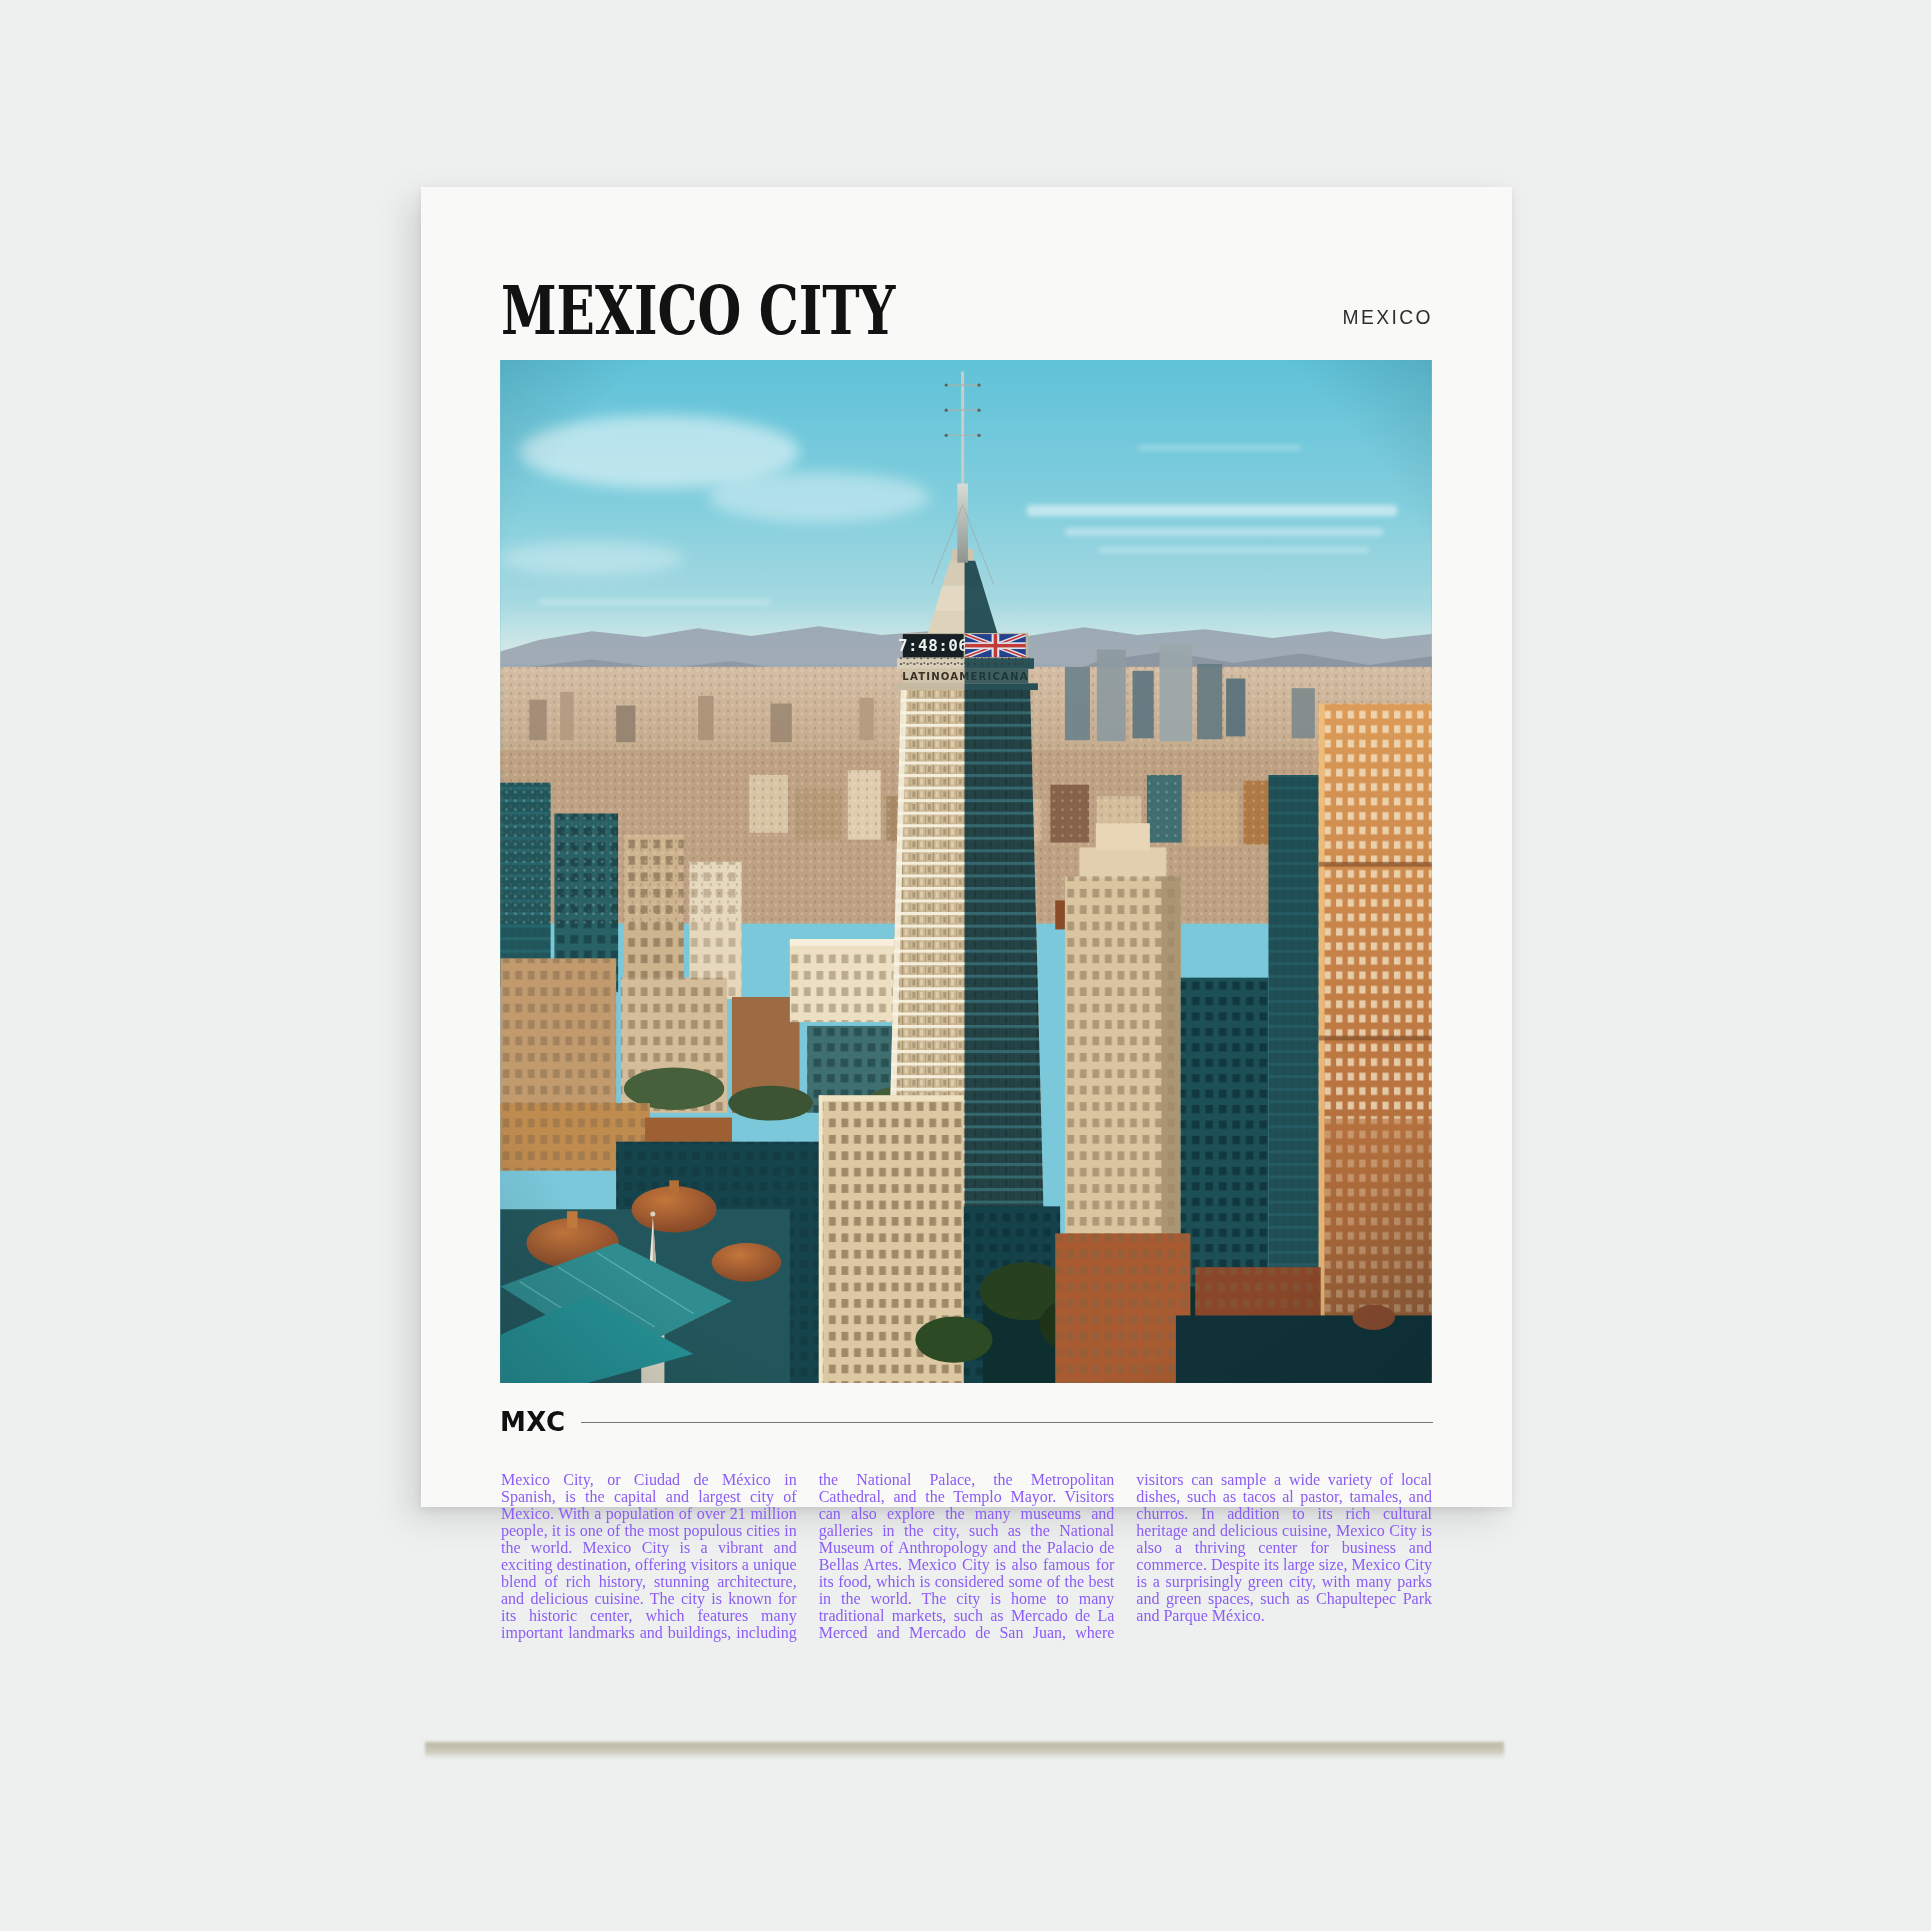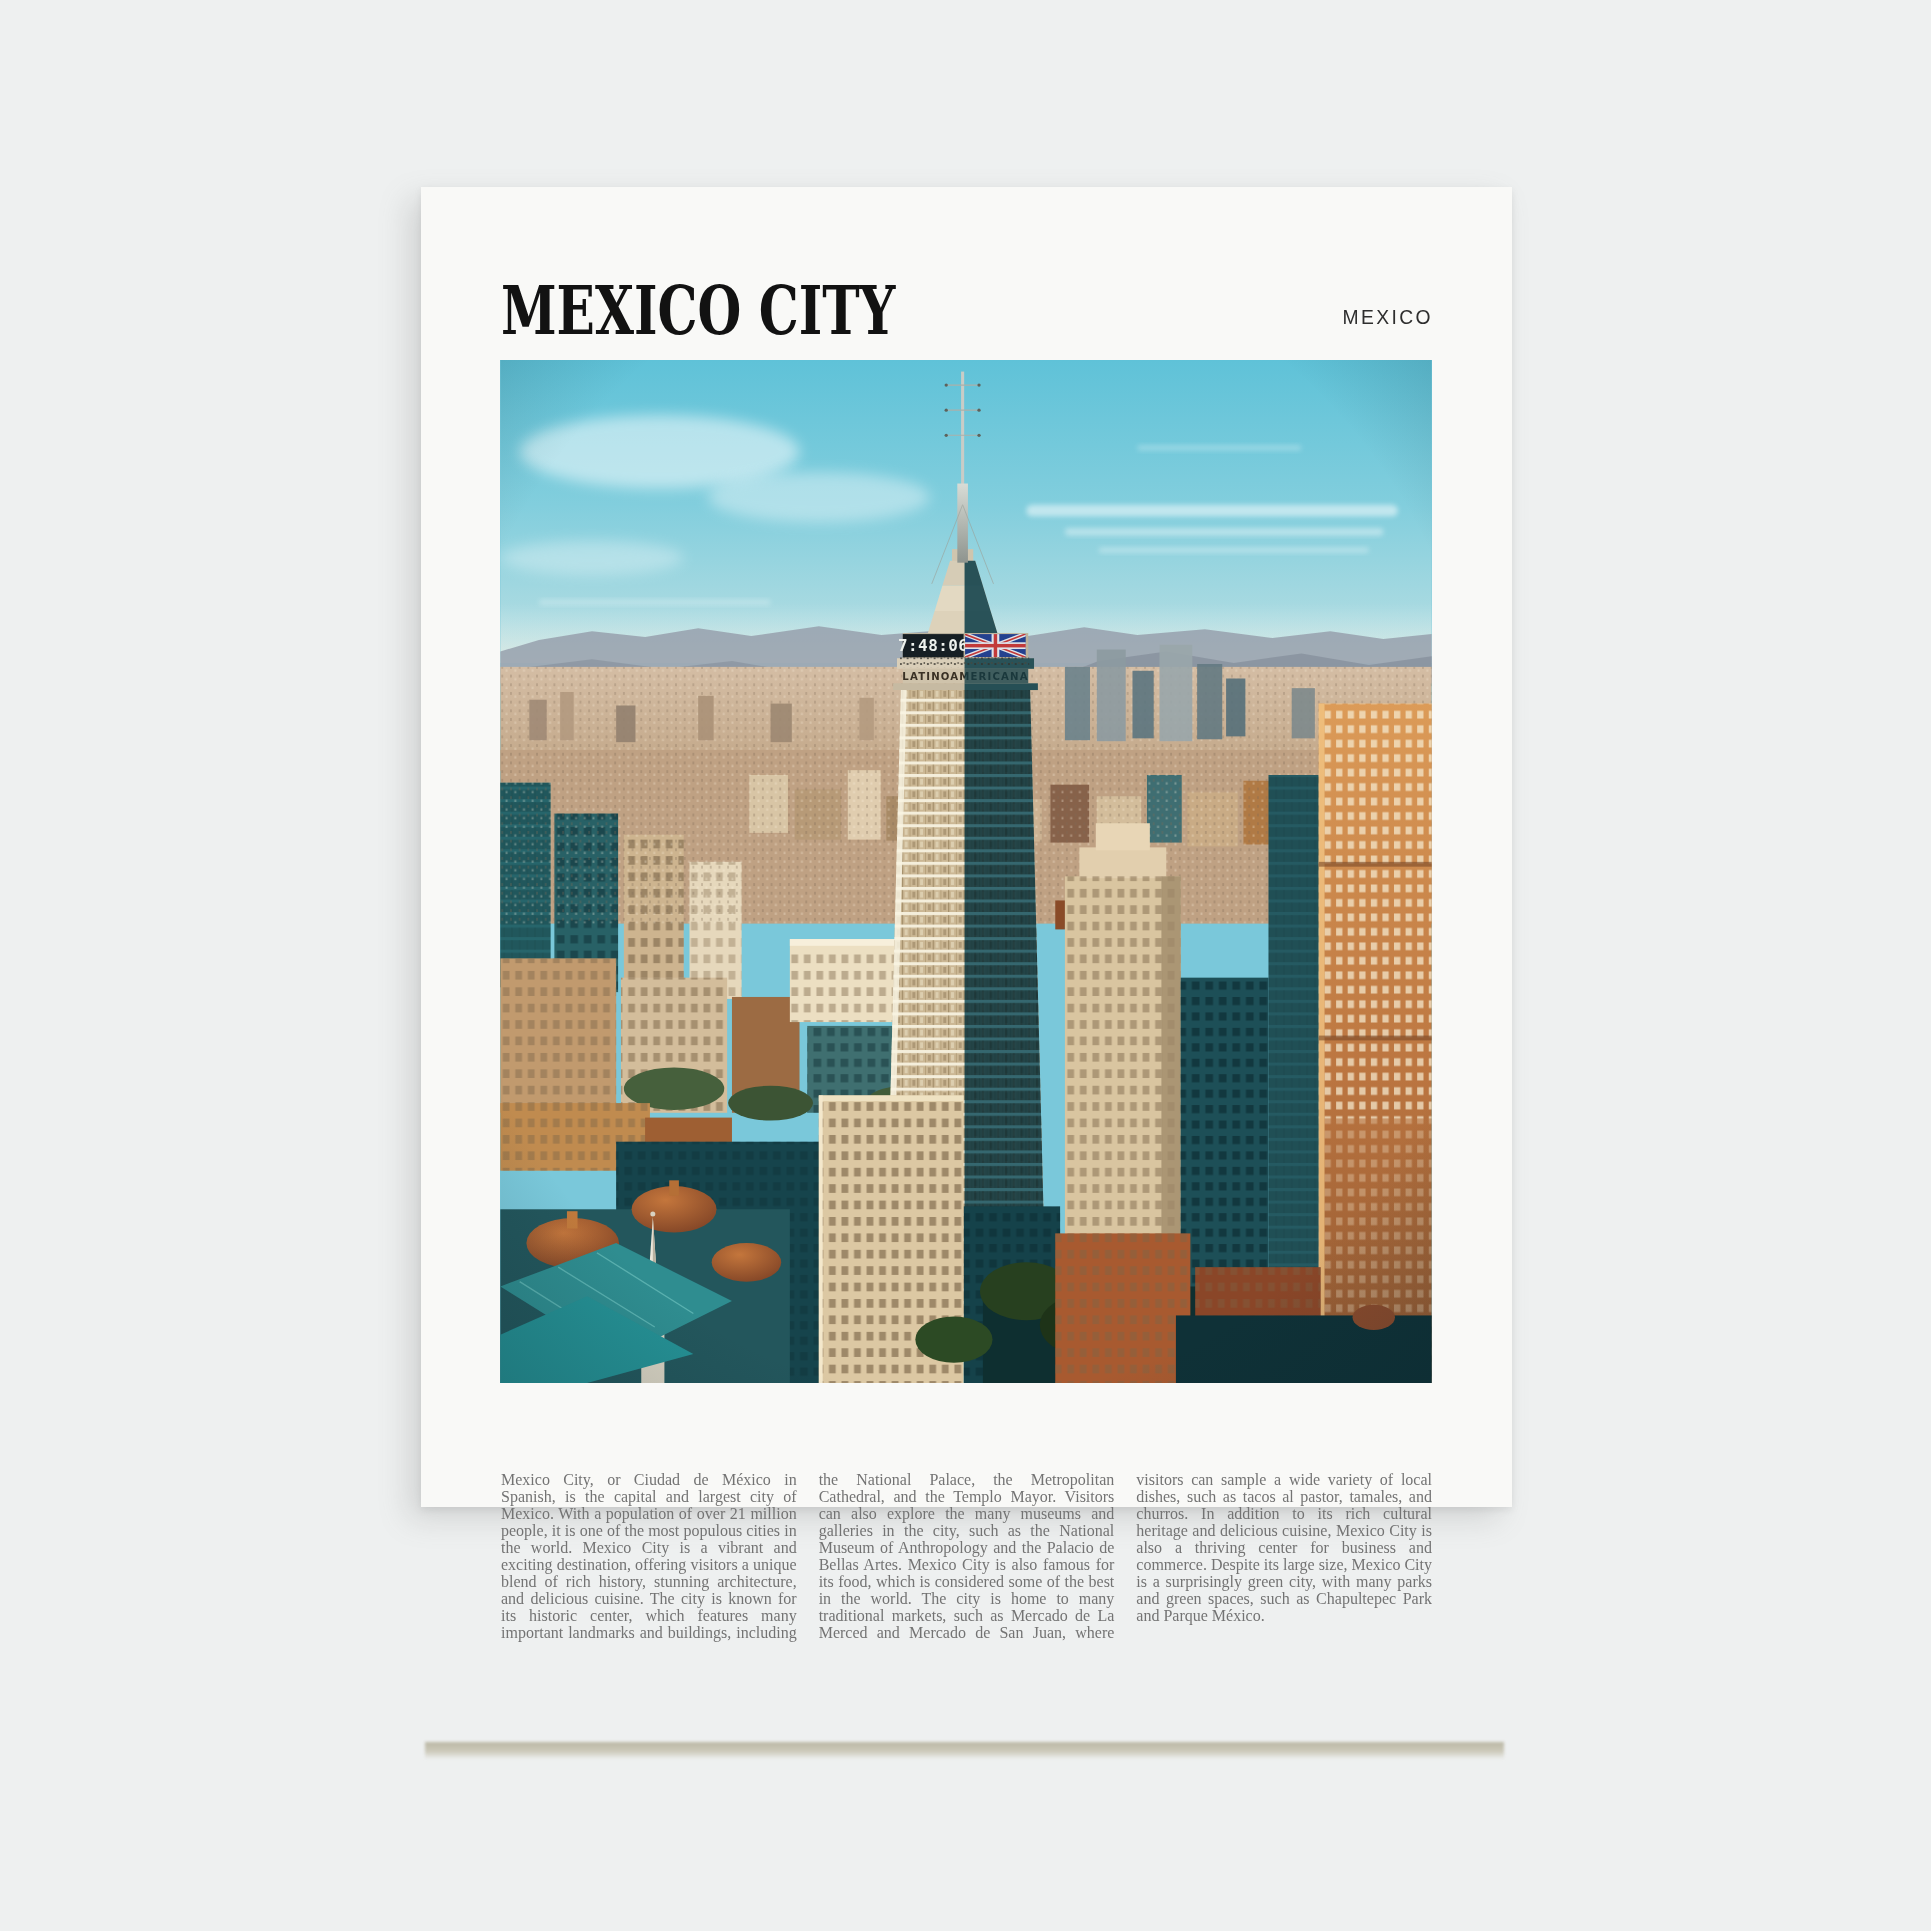--- a/index.html
+++ b/index.html
@@ -330,6 +330,10 @@
     </svg>
   </div>
 
+  <div class="code-row">
+    <span class="code-label">MXC</span>
+    <span class="code-rule"></span>
+  </div>
 
   <div class="body-text">Mexico City, or Ciudad de México in Spanish, is the capital and largest city of Mexico. With a population of over 21 million people, it is one of the most populous cities in the world. Mexico City is a vibrant and exciting destination, offering visitors a unique blend of rich history, stunning architecture, and delicious cuisine. The city is known for its historic center, which features many important landmarks and buildings, including the National Palace, the Metropolitan Cathedral, and the Templo Mayor. Visitors can also explore the many museums and galleries in the city, such as the National Museum of Anthropology and the Palacio de Bellas Artes. Mexico City is also famous for its food, which is considered some of the best in the world. The city is home to many traditional markets, such as Mercado de La Merced and Mercado de San Juan, where visitors can sample a wide variety of local dishes, such as tacos al pastor, tamales, and churros. In addition to its rich cultural heritage and delicious cuisine, Mexico City is also a thriving center for business and commerce. Despite its large size, Mexico City is a surprisingly green city, with many parks and green spaces, such as Chapultepec Park and Parque México.</div>
 

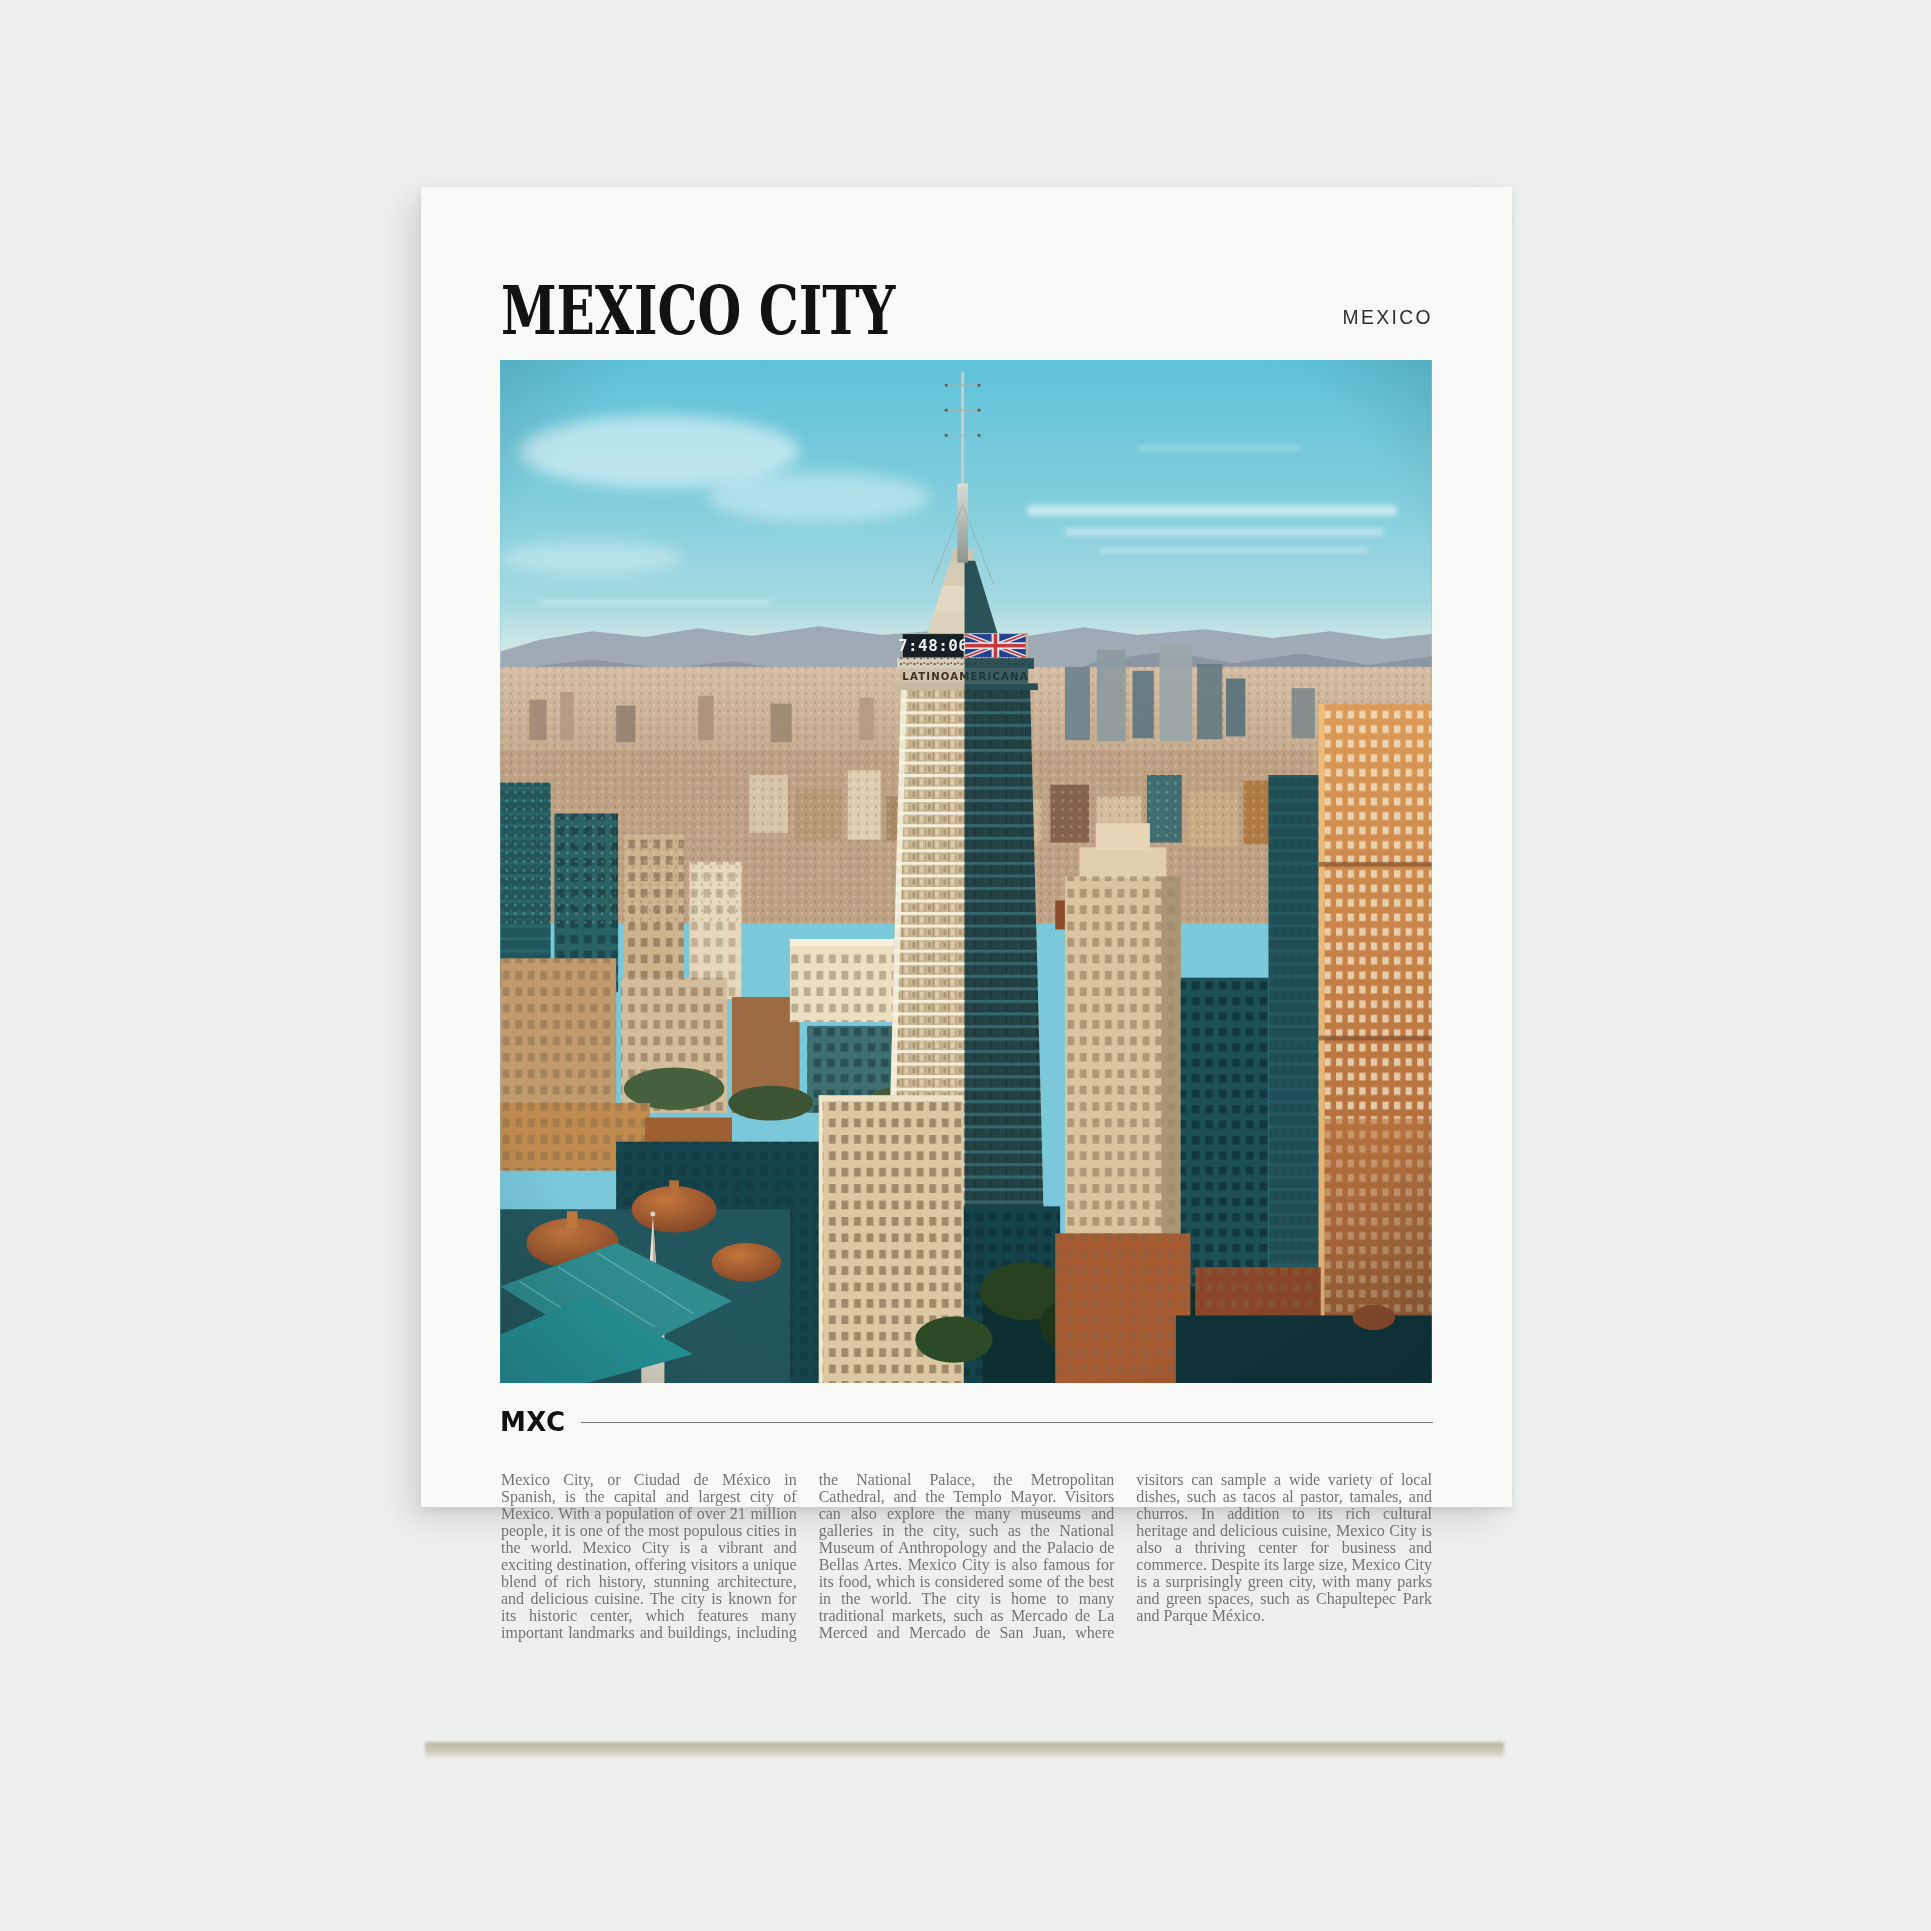--- a/index.html
+++ b/index.html
@@ -47,7 +47,7 @@
     position:absolute;left:80px;top:1284px;width:931px;
     column-count:3;column-gap:22px;
     font-family:"Liberation Serif",serif;font-size:16px;line-height:17px;
-    text-align:justify;color:#737373;
+    text-align:justify;color:#8b5cf6;
   }
 </style>
 </head>

